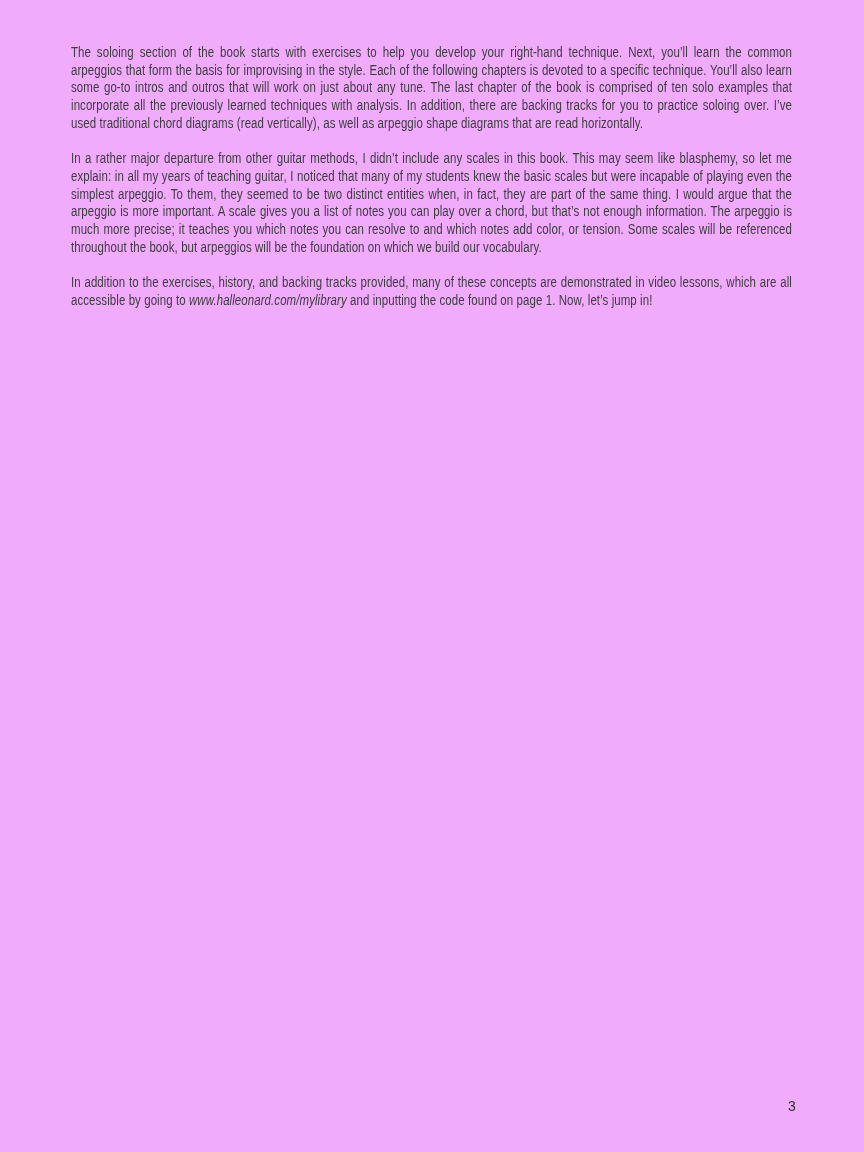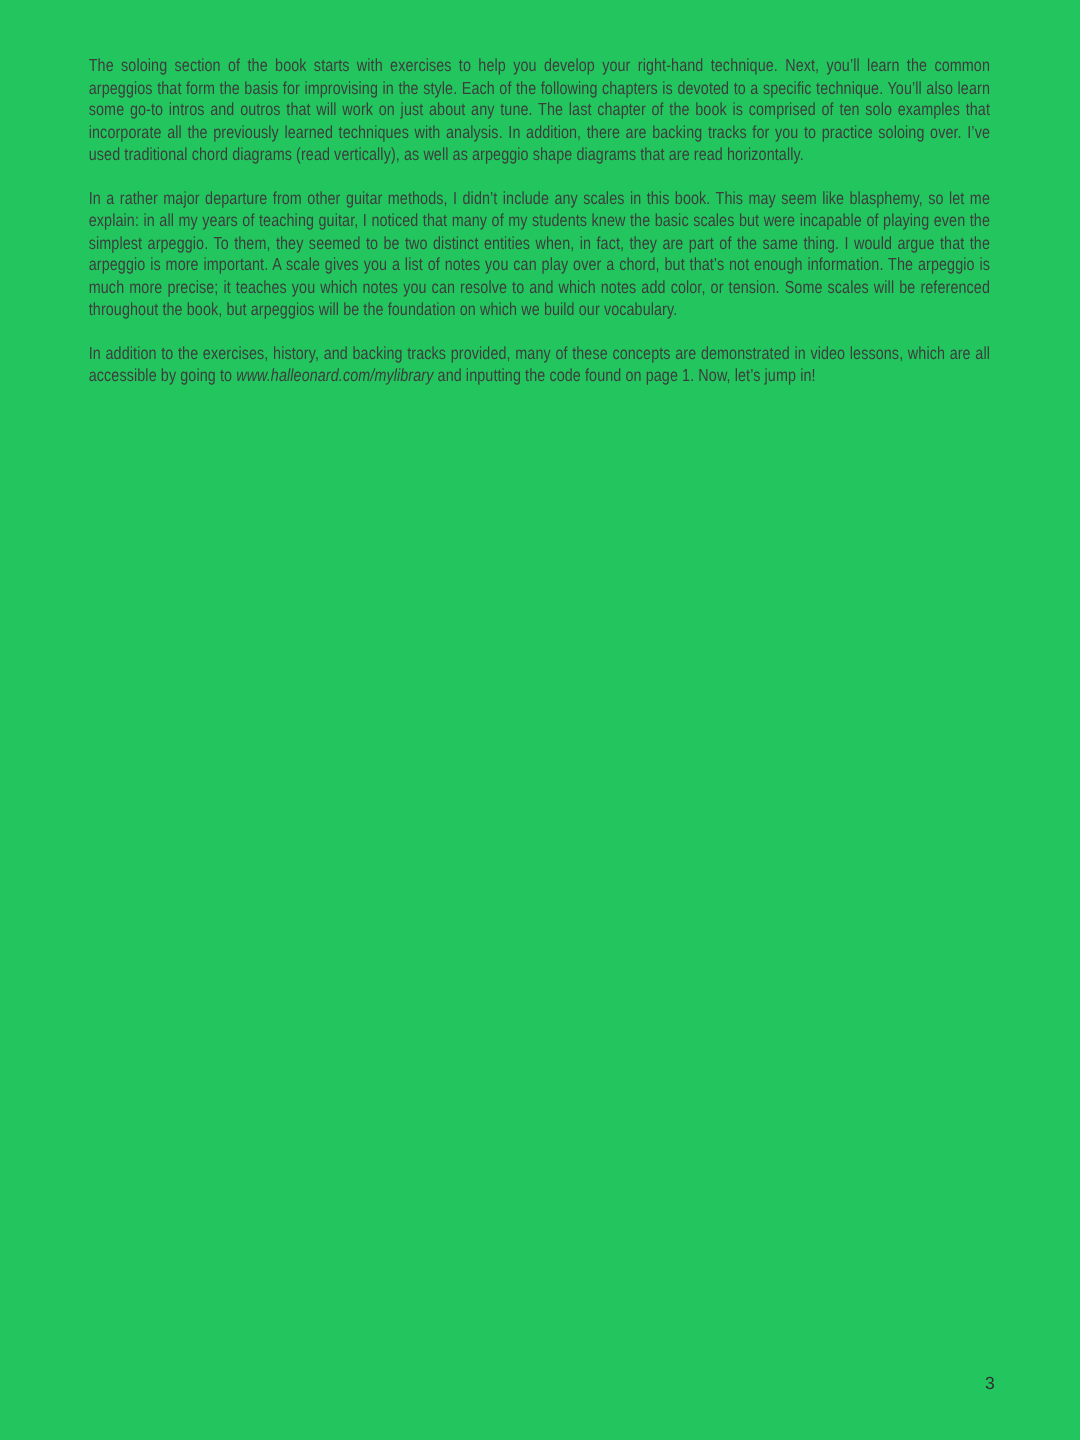--- a/index.html
+++ b/index.html
@@ -14,7 +14,7 @@
     position: relative;
     width: 864px;
     height: 1152px;
-    background: #22c55e;
+    background: #f0abfc;
     overflow: hidden;
     font-family: "Liberation Sans", sans-serif;
   }

